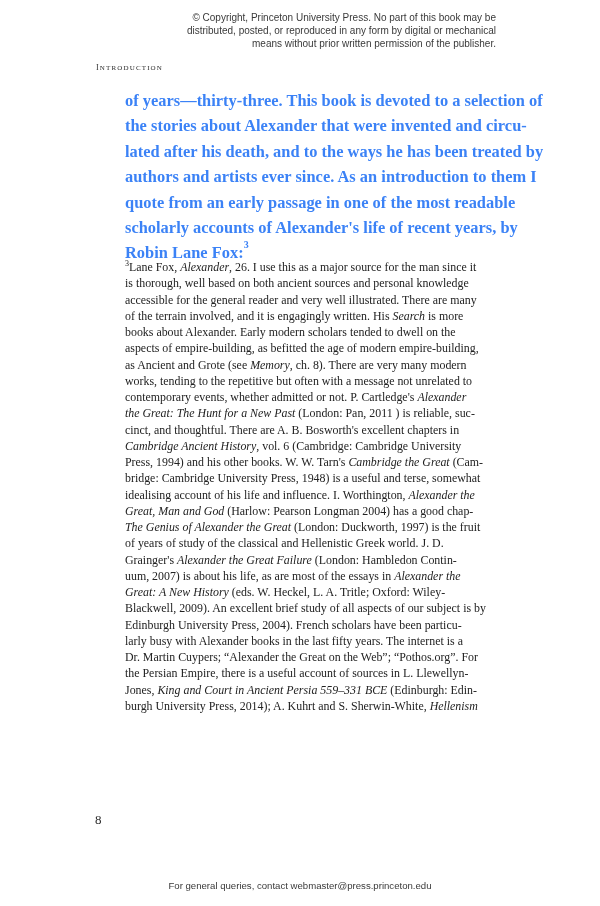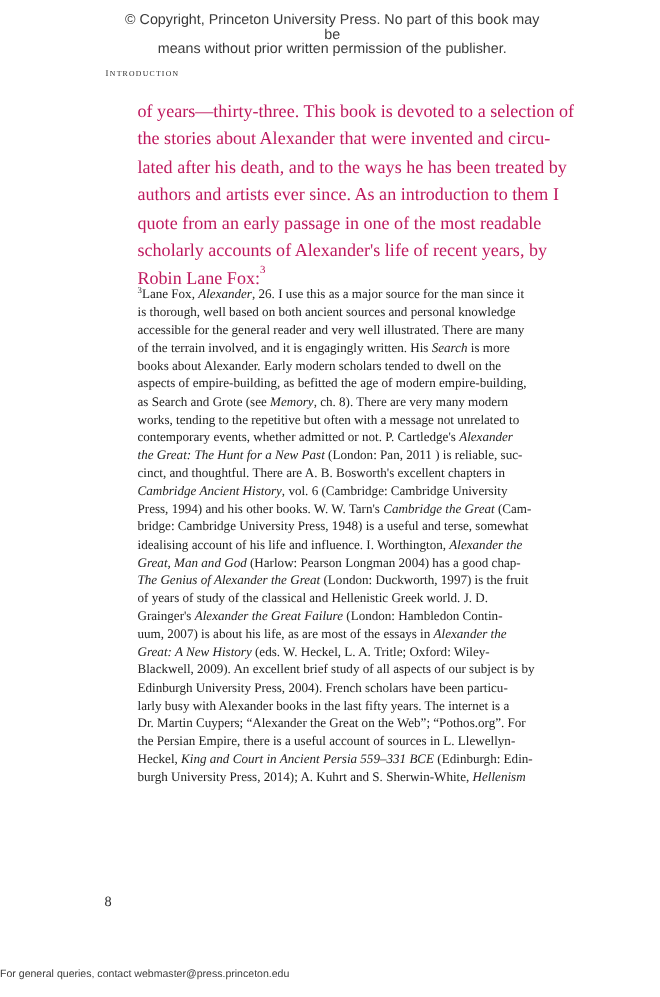--- a/index.html
+++ b/index.html
@@ -24,10 +24,10 @@
     top: 11px;
     width: 388px;
     font-family: "Liberation Sans", sans-serif;
-    font-size: 13px;
+    font-size: 10px;
     line-height: 13.2px;
     color: #3a3a3a;
-    text-align: center;
+    text-align: right;
   }
 
   

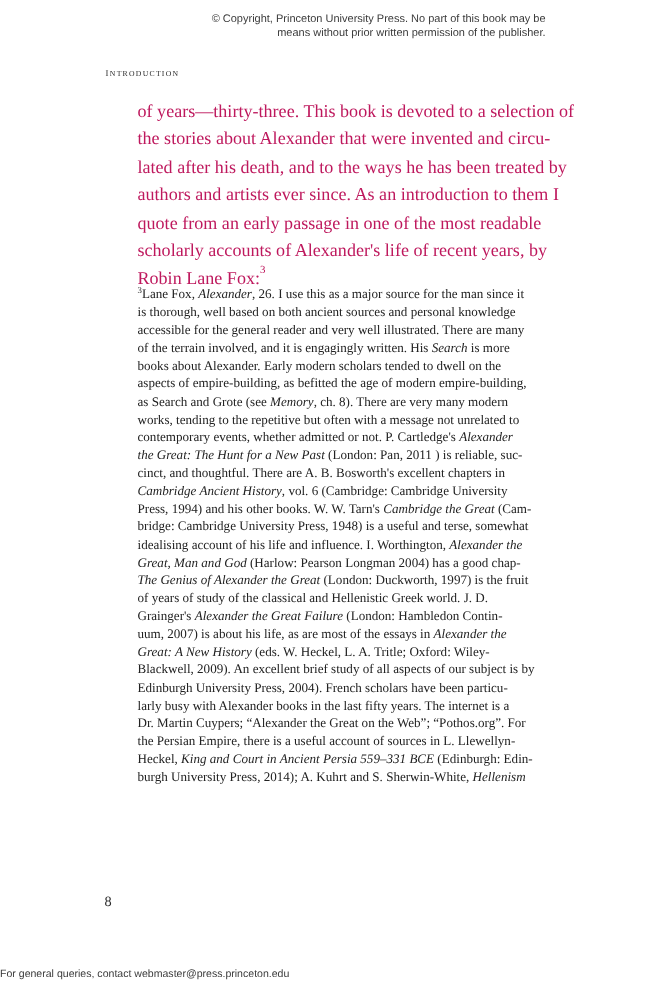--- a/index.html
+++ b/index.html
@@ -114,6 +114,7 @@
 
 <div class="copyright-notice">
   <div>© Copyright, Princeton University Press. No part of this book may be</div>
+  <div>distributed, posted, or reproduced in any form by digital or mechanical</div>
   <div>means without prior written permission of the publisher.</div>
 </div>
 

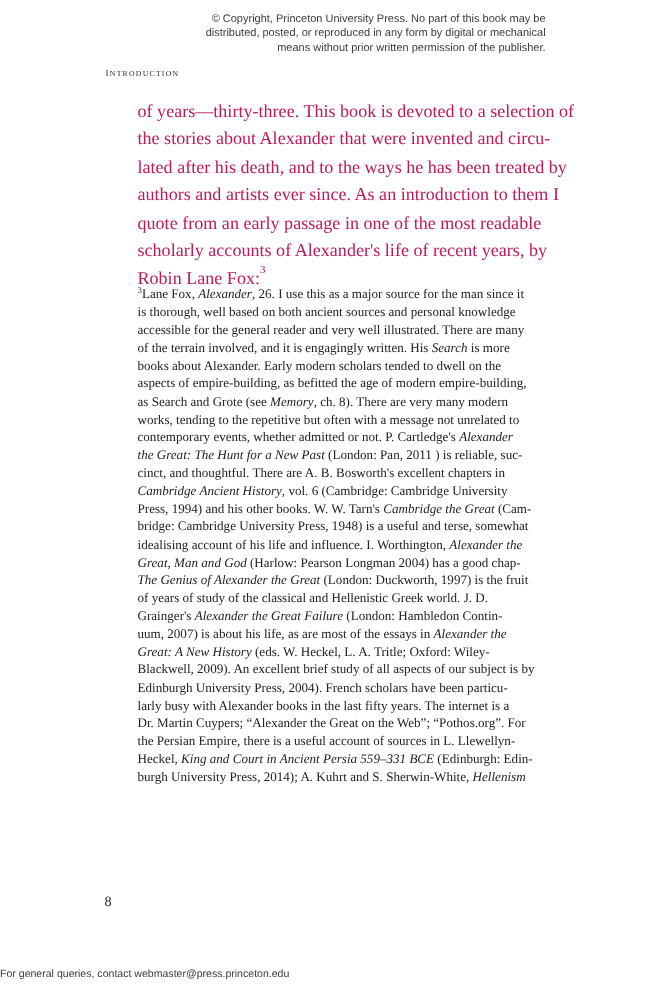--- a/index.html
+++ b/index.html
@@ -56,9 +56,10 @@
   .body-line {
     font-size: 16.4px;
     line-height: 25.4px;
-    color: #be185d;
+    color: #3b82f6;
     white-space: nowrap;
     letter-spacing: 0.02px;
+    font-weight: bold;
   }
   .fn-ref {
     font-size: 10px;

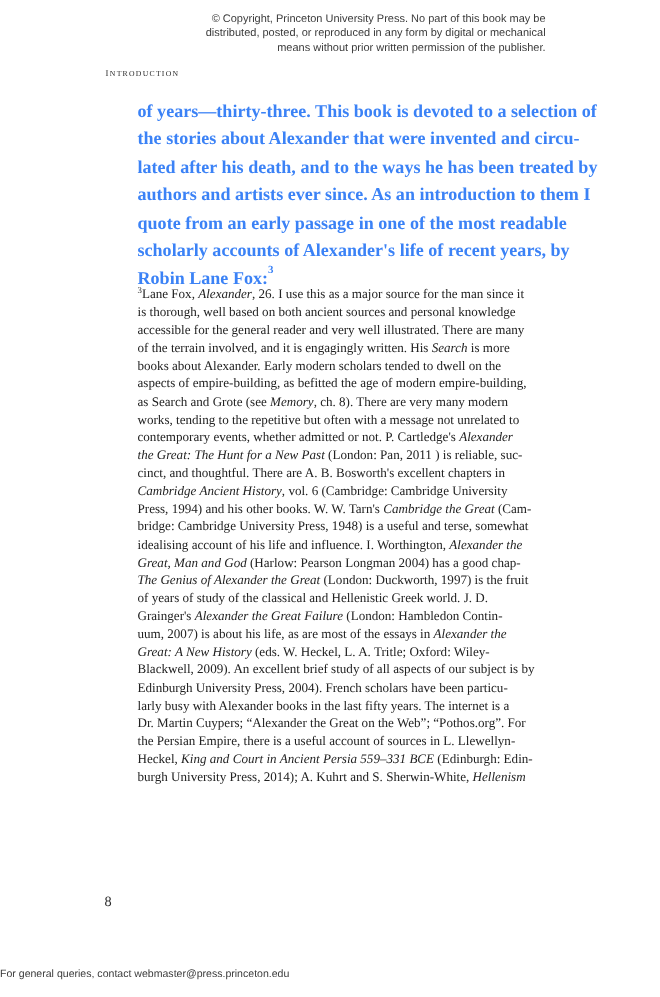--- a/index.html
+++ b/index.html
@@ -138,7 +138,7 @@
     <div class="fn-line"><span>of the terrain involved, and it is engagingly written. His </span><i>Search</i><span> is more</span></div>
     <div class="fn-line"><span>books about Alexander. Early modern scholars tended to dwell on the</span></div>
     <div class="fn-line"><span>aspects of empire-building, as befitted the age of modern empire-building,</span></div>
-    <div class="fn-line"><span>as Search and Grote (see </span><i>Memory</i><span>, ch. 8). There are very many modern</span></div>
+    <div class="fn-line"><span>as Ancient and Grote (see </span><i>Memory</i><span>, ch. 8). There are very many modern</span></div>
     <div class="fn-line"><span>works, tending to the repetitive but often with a message not unrelated to</span></div>
     <div class="fn-line"><span>contemporary events, whether admitted or not. P. Cartledge's </span><i>Alexander</i></div>
     <div class="fn-line"><i>the Great: The Hunt for a New Past</i><span> (London: Pan, 2011 ) is reliable, suc-</span></div>

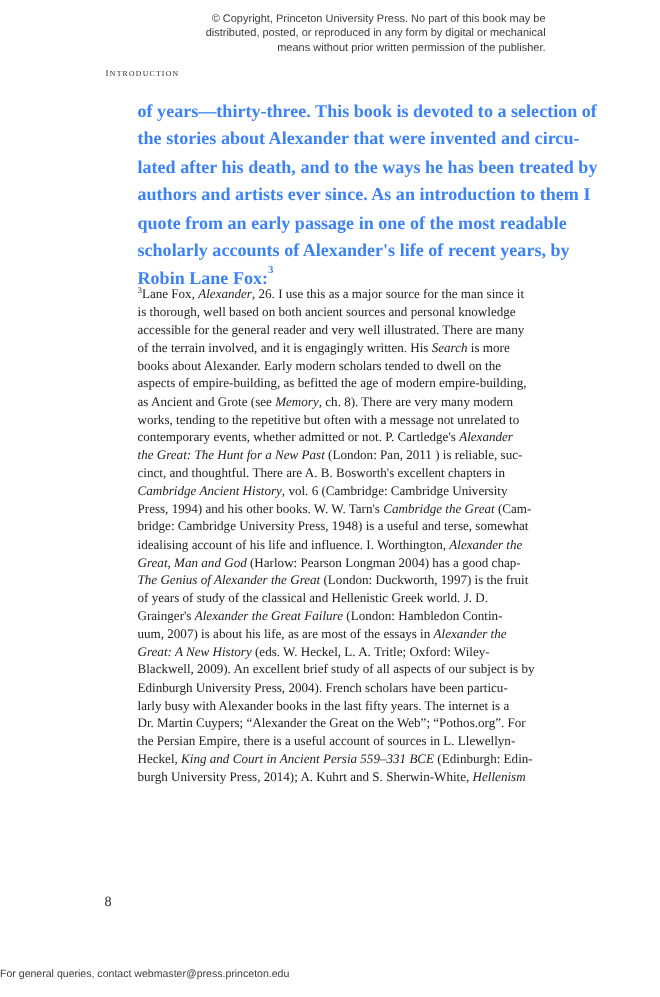--- a/index.html
+++ b/index.html
@@ -158,7 +158,7 @@
     <div class="fn-line"><span>larly busy with Alexander books in the last fifty years. The internet is a</span></div>
     <div class="fn-line"><span>Dr. Martin Cuypers; “Alexander the Great on the Web”; “Pothos.org”. For</span></div>
     <div class="fn-line"><span>the Persian Empire, there is a useful account of sources in L. Llewellyn-</span></div>
-    <div class="fn-line"><span>Heckel, </span><i>King and Court in Ancient Persia 559–331 BCE</i><span> (Edinburgh: Edin-</span></div>
+    <div class="fn-line"><span>Jones, </span><i>King and Court in Ancient Persia 559–331 BCE</i><span> (Edinburgh: Edin-</span></div>
     <div class="fn-line"><span>burgh University Press, 2014); A. Kuhrt and S. Sherwin-White, </span><i>Hellenism</i></div>
   </div>
 

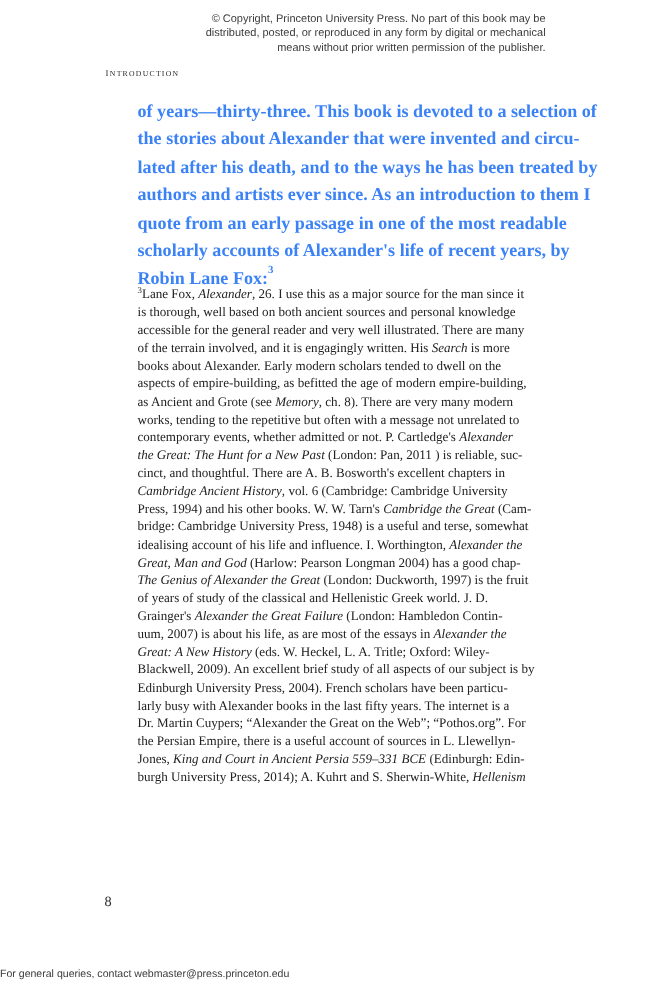--- a/index.html
+++ b/index.html
@@ -105,6 +105,7 @@
     left: 0;
     top: 880px;
     width: 600px;
+    text-align: center;
     font-family: "Liberation Sans", sans-serif;
     font-size: 9.6px;
     color: #3a3a3a;

